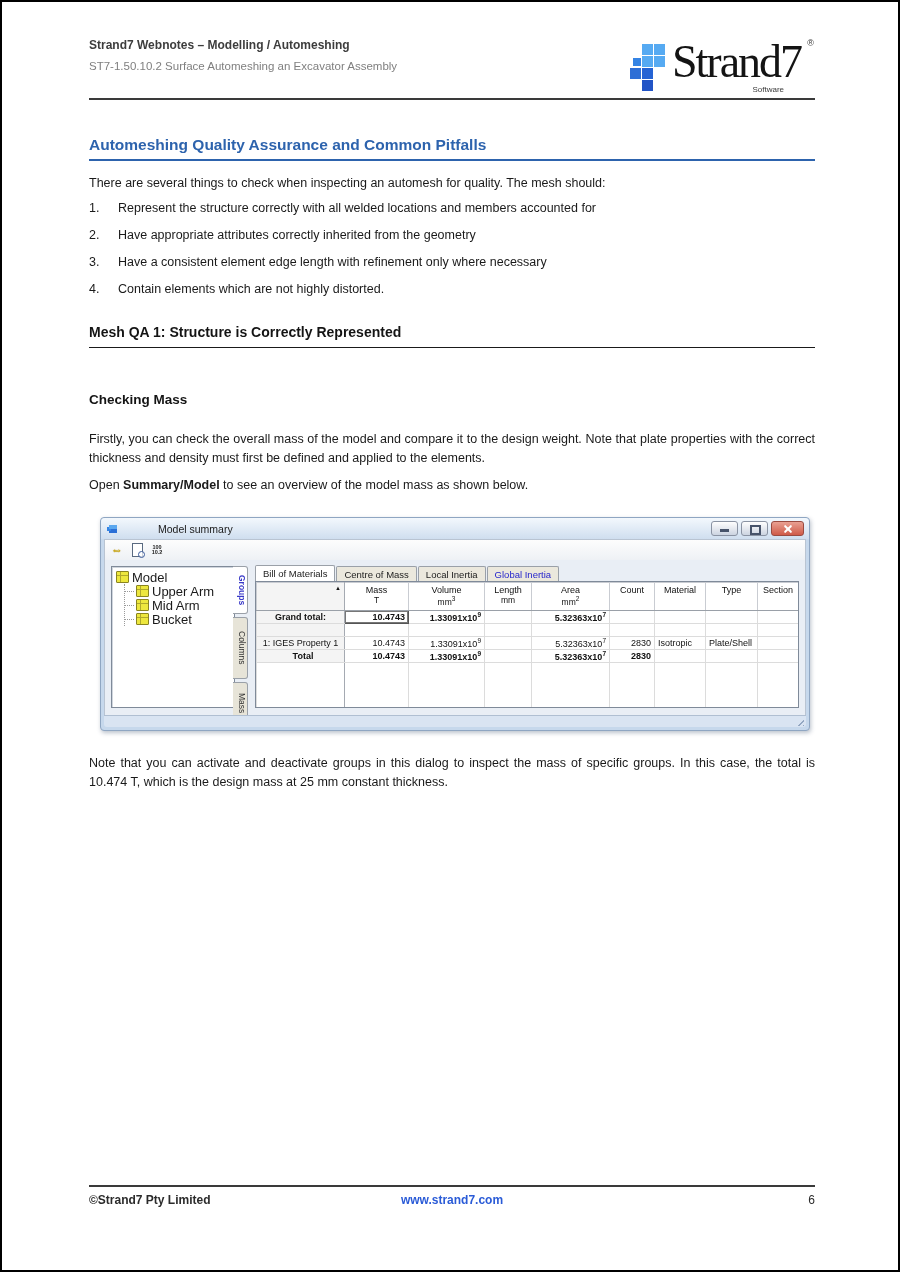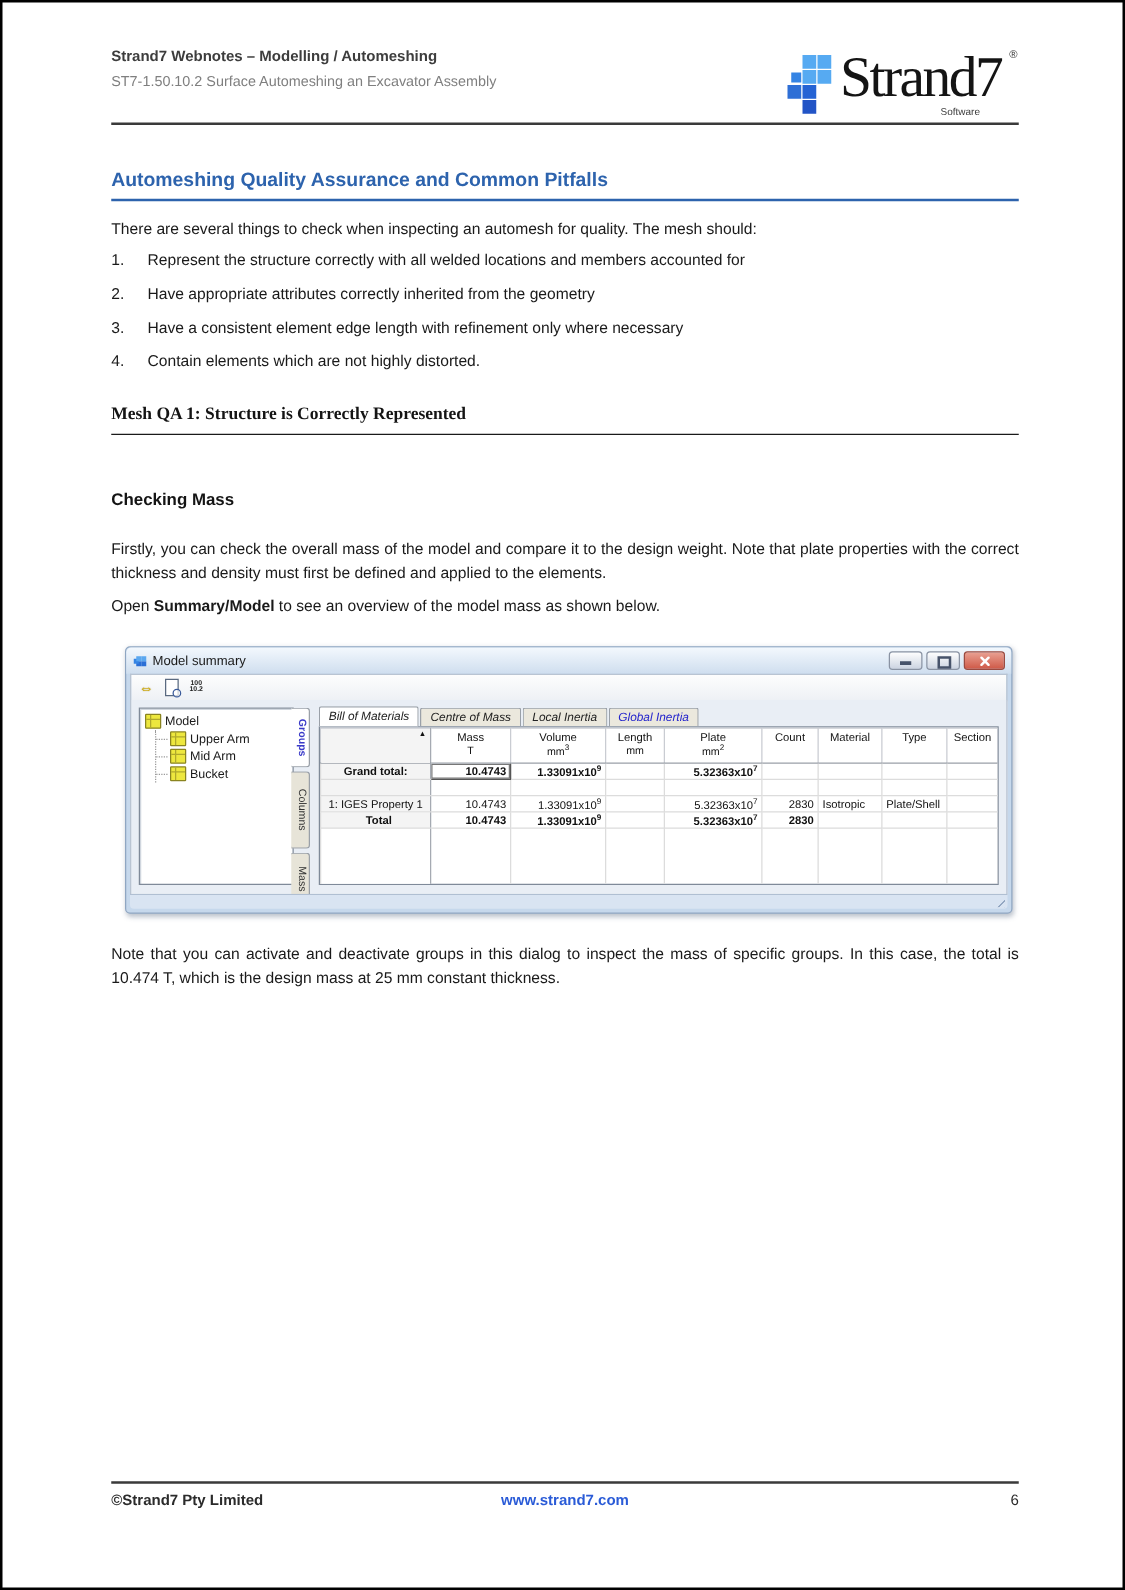--- a/index.html
+++ b/index.html
@@ -37,7 +37,7 @@
   .li{display:flex;margin-bottom:13px;}
   .li .num{width:29px;flex:none;}
   .qa-title{position:absolute;left:87px;top:322px;width:726px;font-size:14px;font-weight:bold;
-            color:#141414;padding-bottom:7px;border-bottom:1.5px solid #1a1a1a;font-family:Liberation Serif, serif;}
+            color:#141414;padding-bottom:7px;border-bottom:1.5px solid #1a1a1a;}
   .p-qa{top:356px;}
   .mass-title{position:absolute;left:87px;top:390px;font-size:13.5px;font-weight:bold;color:#141414;}
   .p-mass{top:428px;text-align:justify;}

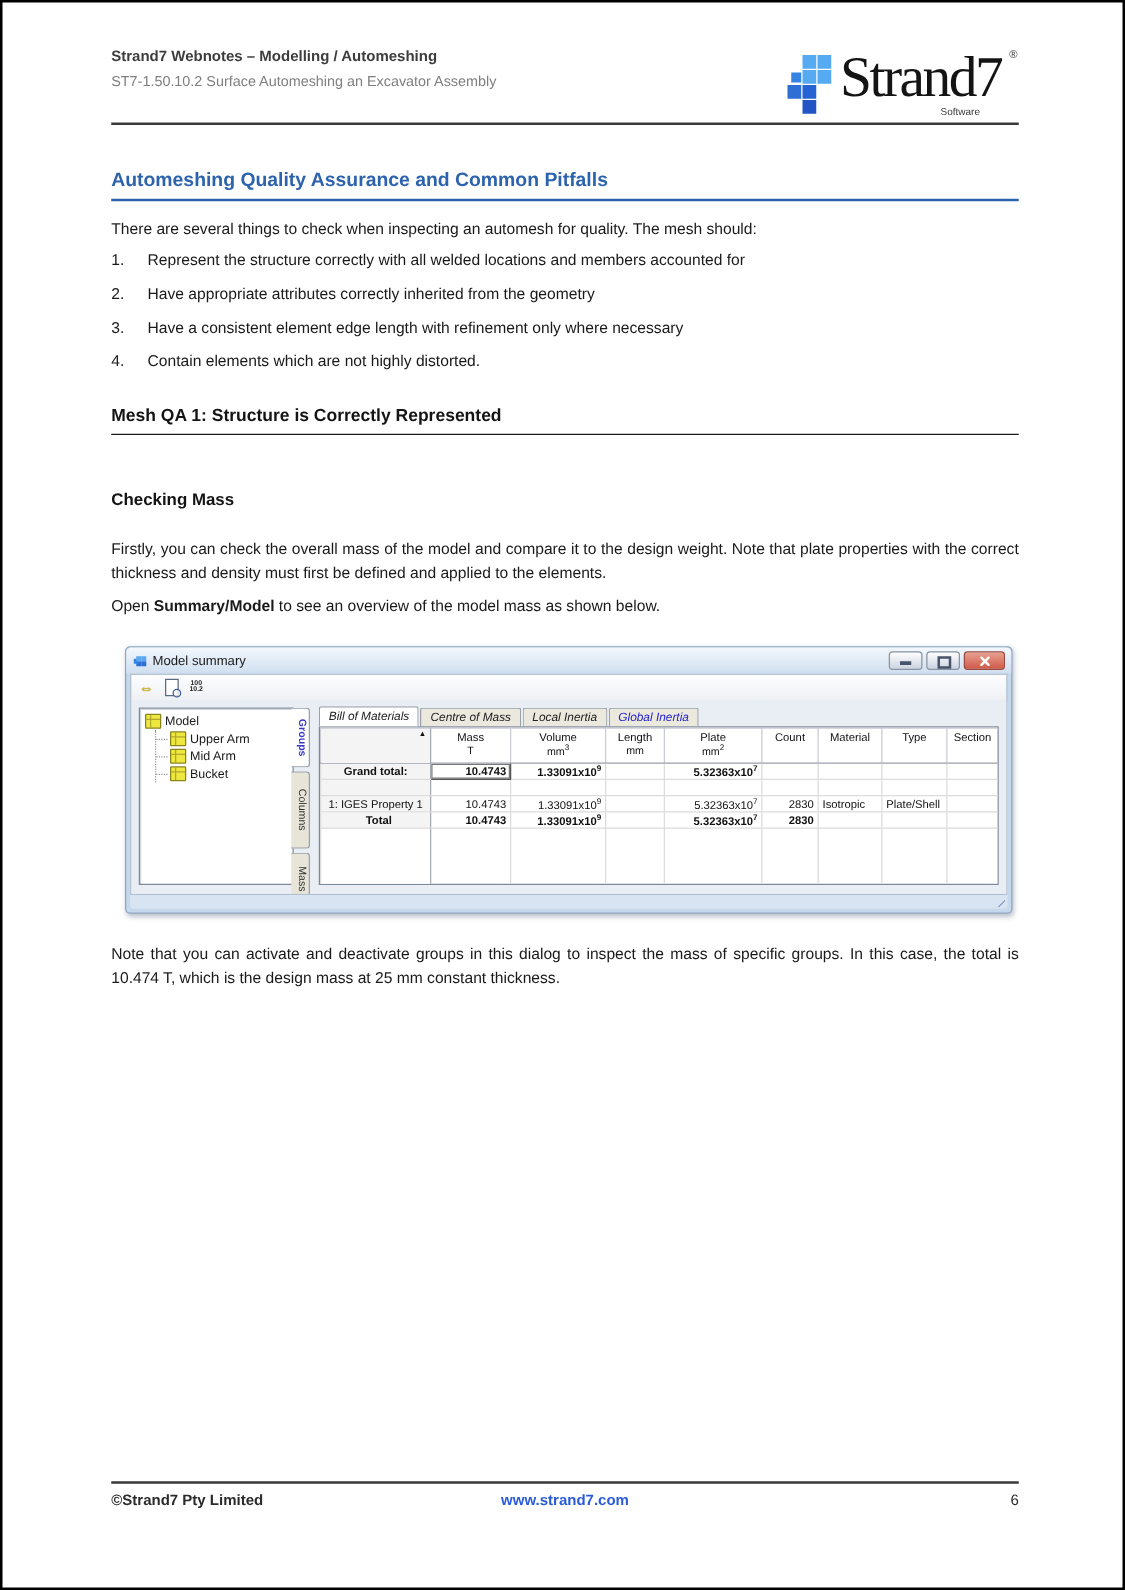--- a/index.html
+++ b/index.html
@@ -49,7 +49,7 @@
           background:#c6d8ec;border:1px solid #8fa6c2;border-radius:4px;
           box-shadow:1px 2px 4px rgba(60,80,110,.35);font-size:10px;}
   .titlebar{position:absolute;left:0;right:0;top:0;height:21px;display:flex;align-items:center;
-            padding:0 5px;background:linear-gradient(#f3f8fd,#cfdeef);border-radius:4px 4px 0 0;}
+            padding:0 5px;background:linear-gradient(#f3f8fd,#cfdeef);border-radius:4px 4px 0 0;gap:36px;}
   .mini-grid{width:4px;height:4px;background:#5aa7ef;position:relative;margin:2px 9px 6px 3px;flex:none;
              box-shadow:4px 0 0 #5aa7ef,-2px 2px 0 0 #3584e4,0 4px 0 #2b6fd6,4px 4px 0 #2b6fd6;}
   .title-text{font-size:10.5px;color:#1a1a1a;flex:1;}

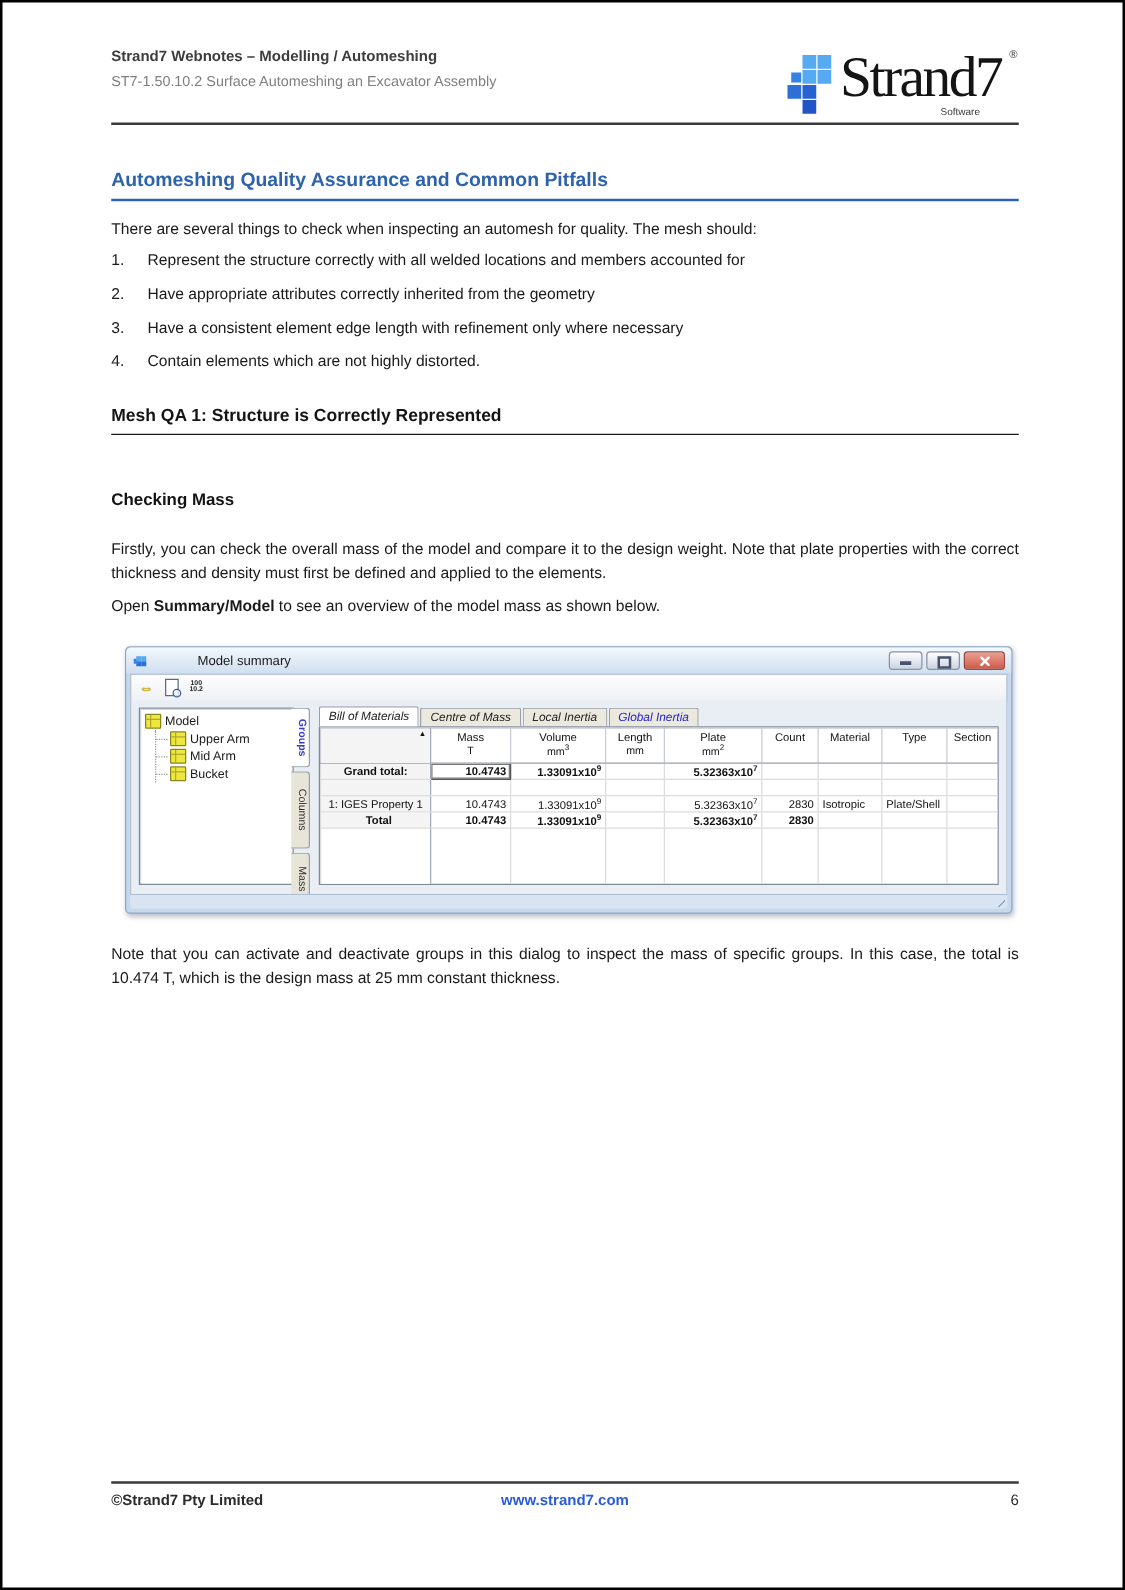--- a/index.html
+++ b/index.html
@@ -74,7 +74,7 @@
 
   .tree-panel{position:absolute;left:6px;top:6px;width:122px;bottom:8px;background:#fff;
               border:1px solid #7f8a99;box-shadow:inset 1px 1px 0 #d0d6de;overflow:hidden;}
-  .tree{padding:3px 0 0 4px;font-size:10px;color:#1a1a1a;}
+  .tree{padding:3px 0 0 4px;font-size:13px;color:#1a1a1a;}
   .t-row{display:flex;align-items:center;height:14px;white-space:nowrap;}
   .t-kids{margin-left:8px;border-left:1px dotted #9a9a9a;}
   .t-dash{width:9px;border-top:1px dotted #9a9a9a;margin-right:2px;flex:none;}

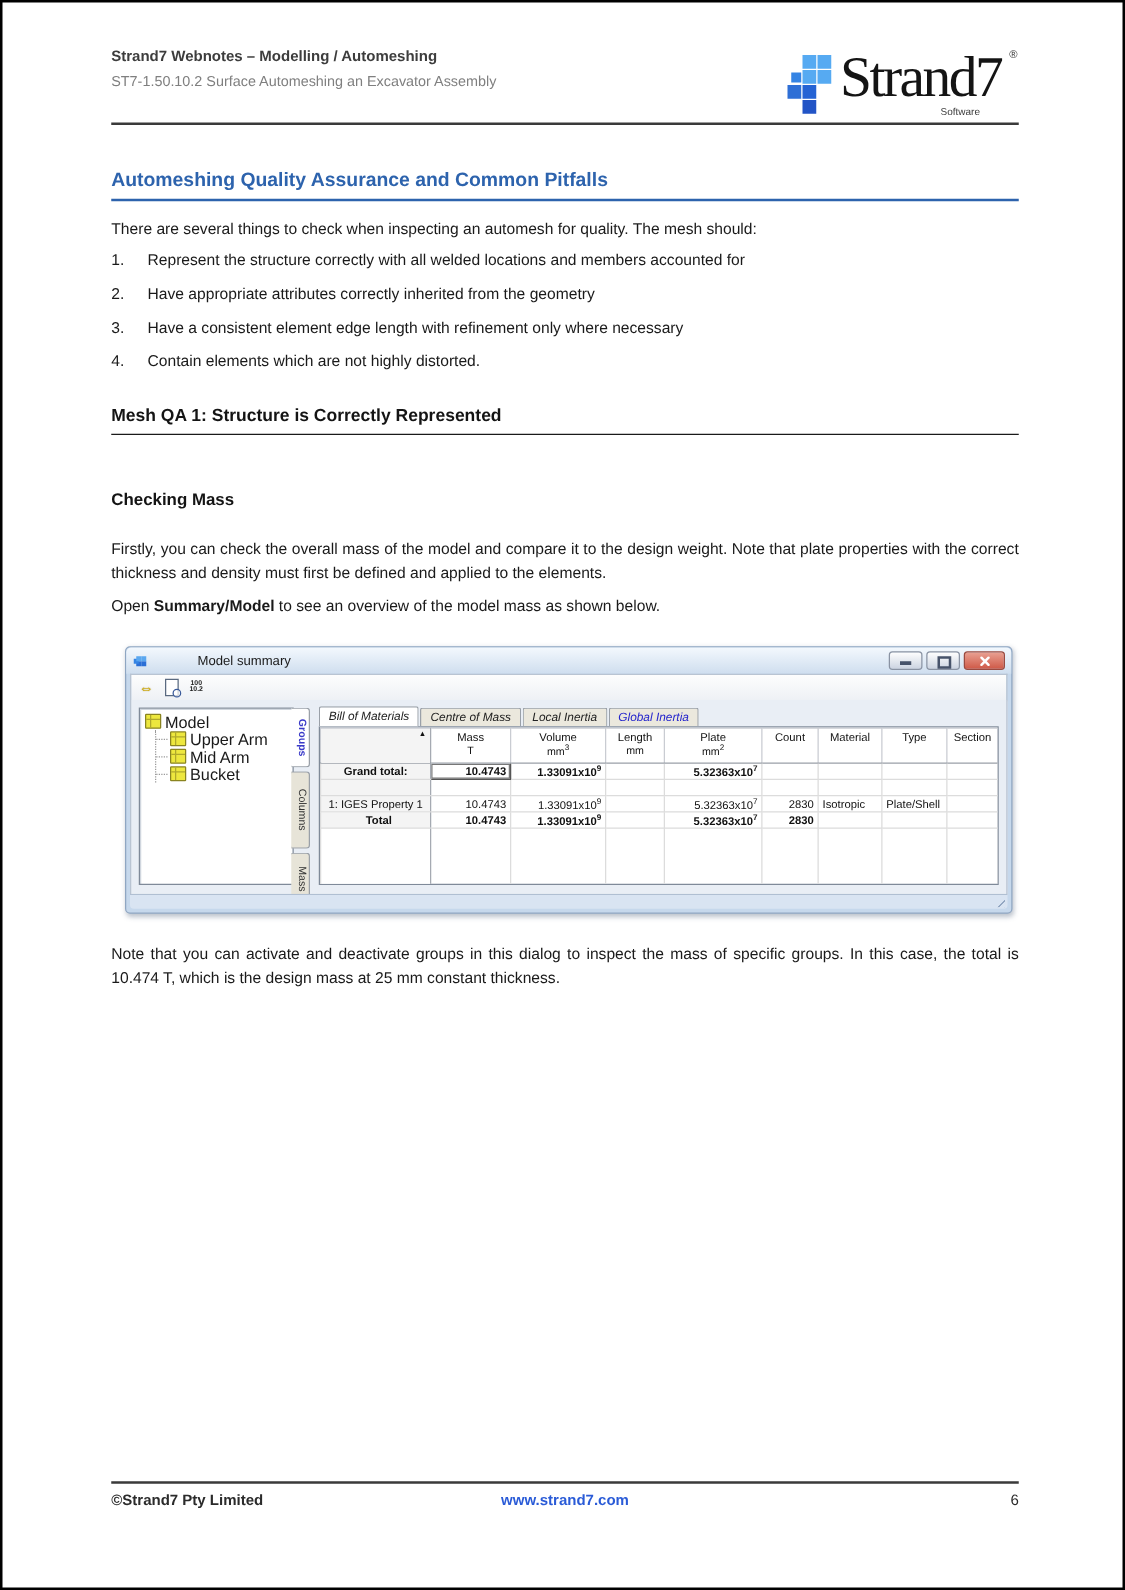--- a/index.html
+++ b/index.html
@@ -93,7 +93,7 @@
   .right-panel{position:absolute;left:150px;top:5px;right:6px;bottom:8px;}
   .tabs-row{display:flex;height:16px;align-items:flex-end;}
   .htab{box-sizing:border-box;font-size:9.5px;color:#222;background:#ebe8dd;border:1px solid #9aa0a8;
-        border-bottom:none;border-radius:2px 2px 0 0;padding:2px 7px 1px;margin-right:1px;height:15px;white-space:nowrap;font-style:italic;}
+        border-bottom:none;border-radius:2px 2px 0 0;padding:2px 7px 1px;margin-right:1px;height:15px;white-space:nowrap;}
   .htab.active{background:#fff;height:16px;position:relative;z-index:2;}
   .htab.blue{color:#2525cc;}
   .table-wrap{position:absolute;left:0;right:0;top:16px;bottom:0;background:#fff;border:1px solid #7f8a99;overflow:hidden;}

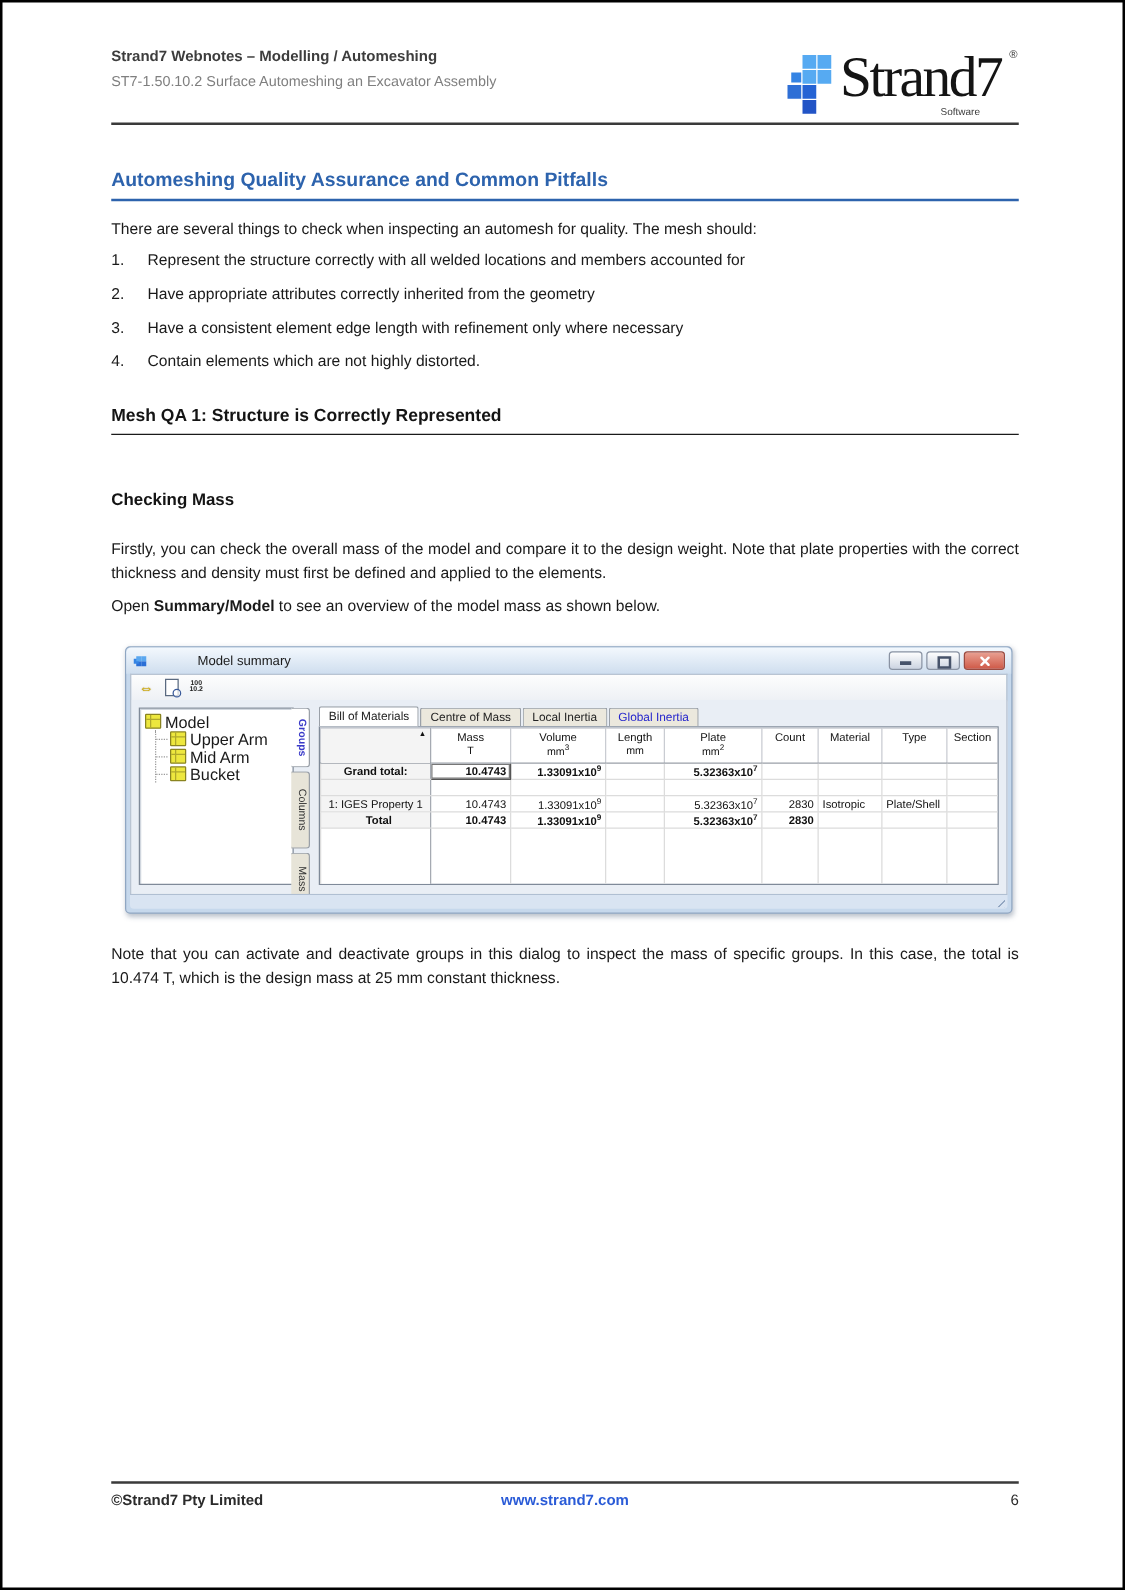--- a/index.html
+++ b/index.html
@@ -279,7 +279,7 @@
                     <div class="th-unit"><span>mm</span></div>
                   </th>
                 <th>
-                    <div>Plate</div>
+                    <div>Area</div>
                     <div class="th-unit"><span>mm</span><sup>2</sup></div>
                   </th>
                 <th>

